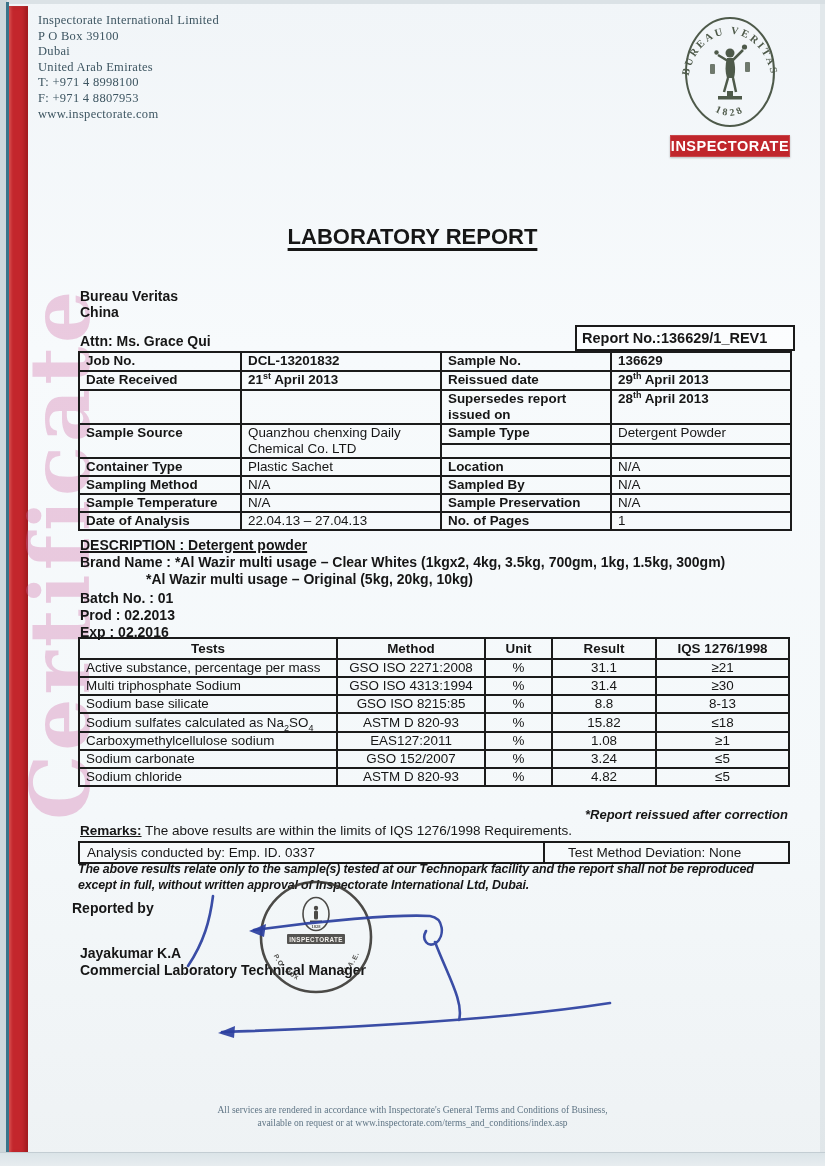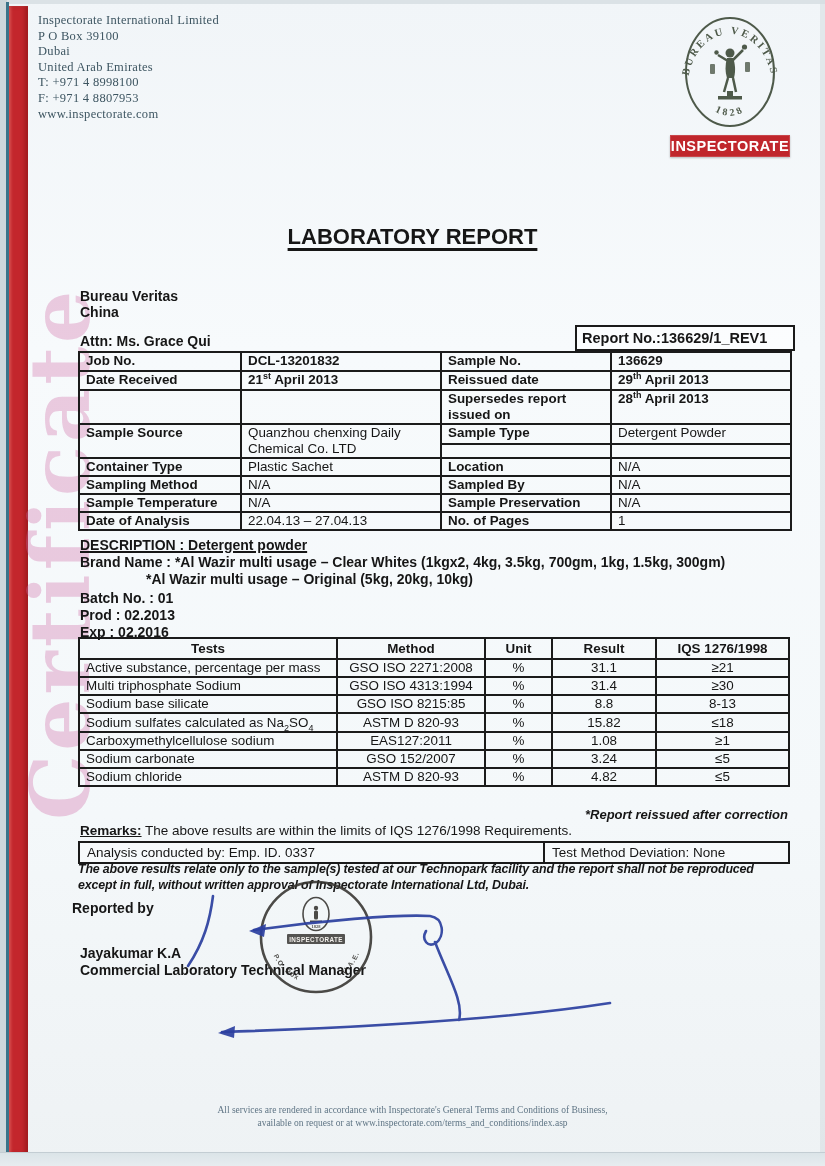--- a/index.html
+++ b/index.html
@@ -59,7 +59,7 @@
   .analysis{position:absolute;left:78px;top:841px;width:708px;display:flex;border:2px solid #1a1a1a;
             font-size:13.5px;line-height:19px;height:19px;background:rgba(255,255,255,.3);}
   .analysis .c1{width:456px;border-right:2px solid #1a1a1a;padding-left:7px;}
-  .analysis .c2{flex:1;padding-left:7px;}
+  .analysis .c2{flex:1;padding-left:23px;}
   .disclaimer{position:absolute;left:78px;top:862px;width:716px;font-size:12.4px;font-style:italic;
               font-weight:bold;line-height:15.5px;letter-spacing:-0.15px;}
   

